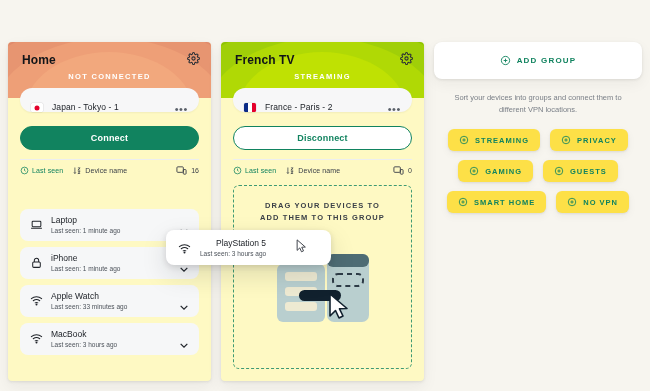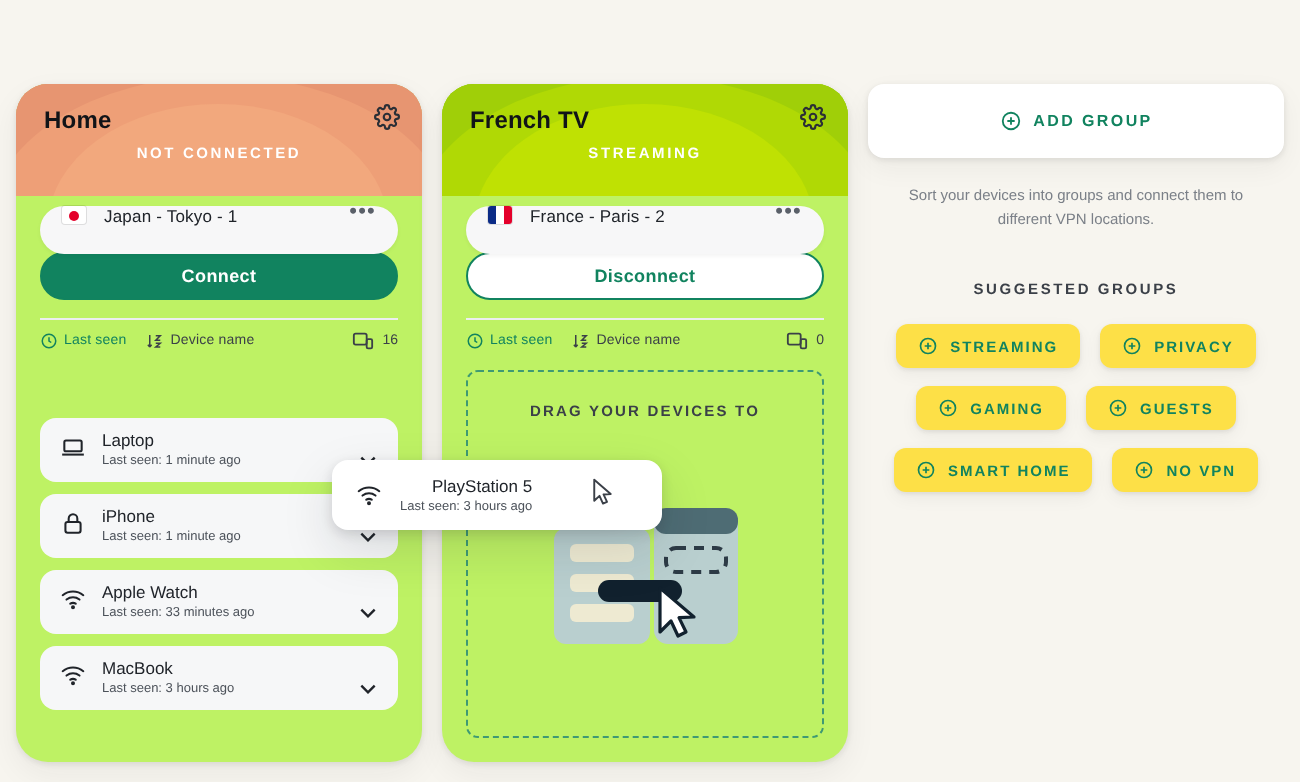--- a/index.html
+++ b/index.html
@@ -14,8 +14,8 @@
   
   .card {
     position:absolute;
-    background:#bef264;
-    border-radius:16px;
+    background:#fef9c3;
+    border-radius:4px;
     box-shadow:0 1px 3px rgba(30,30,30,.10), 0 6px 16px rgba(30,30,30,.06);
     overflow:hidden;
   }

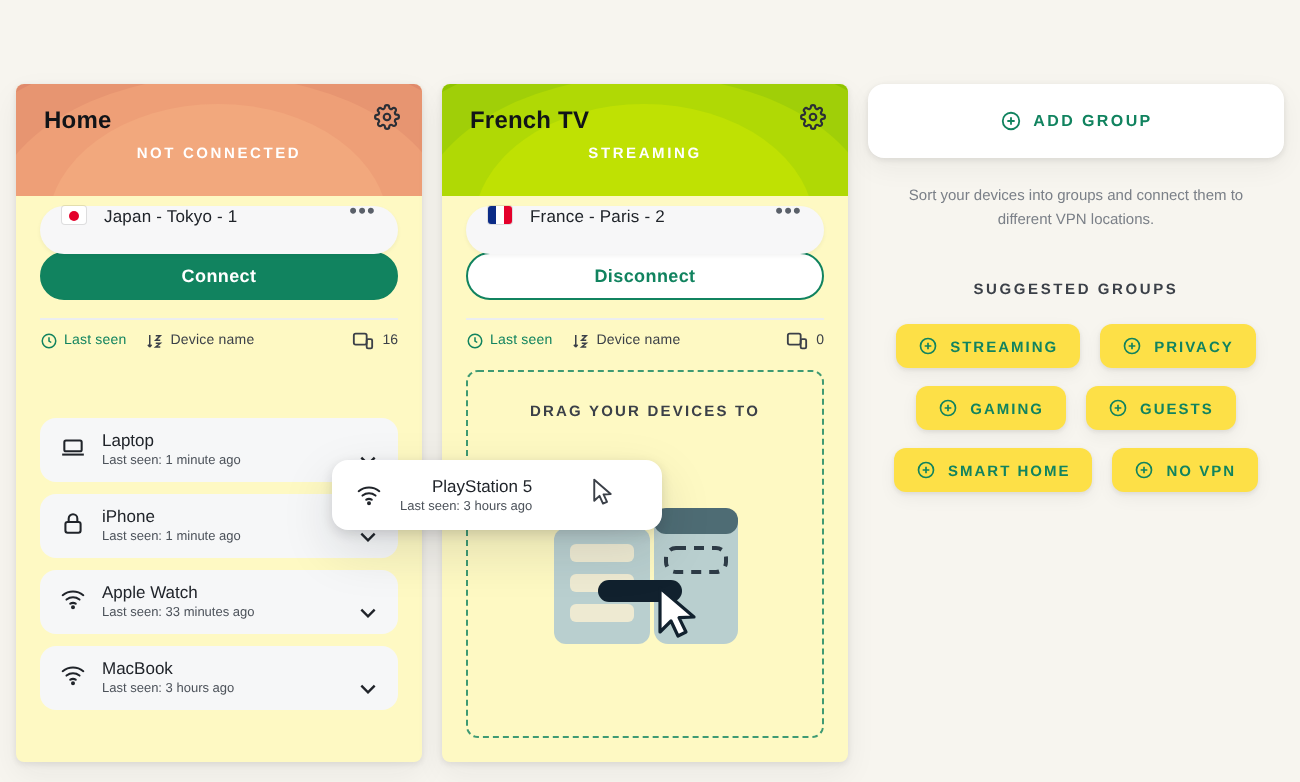--- a/index.html
+++ b/index.html
@@ -62,10 +62,9 @@
   .loc-row {
     position:absolute; left:12px; right:12px; top:46px; height:24px;
     background:#f7f7f8; border-radius:12px;
-    display:flex; align-items:flex-start; z-index:6;
+    display:flex; align-items:flex-end; z-index:6;
     box-shadow:0 1px 2px rgba(0,0,0,.05);
     cursor:pointer;
-    margin-top:15px;
   }
   .flag {
     width:12px; height:9px; margin-left:11px; border-radius:1.5px;

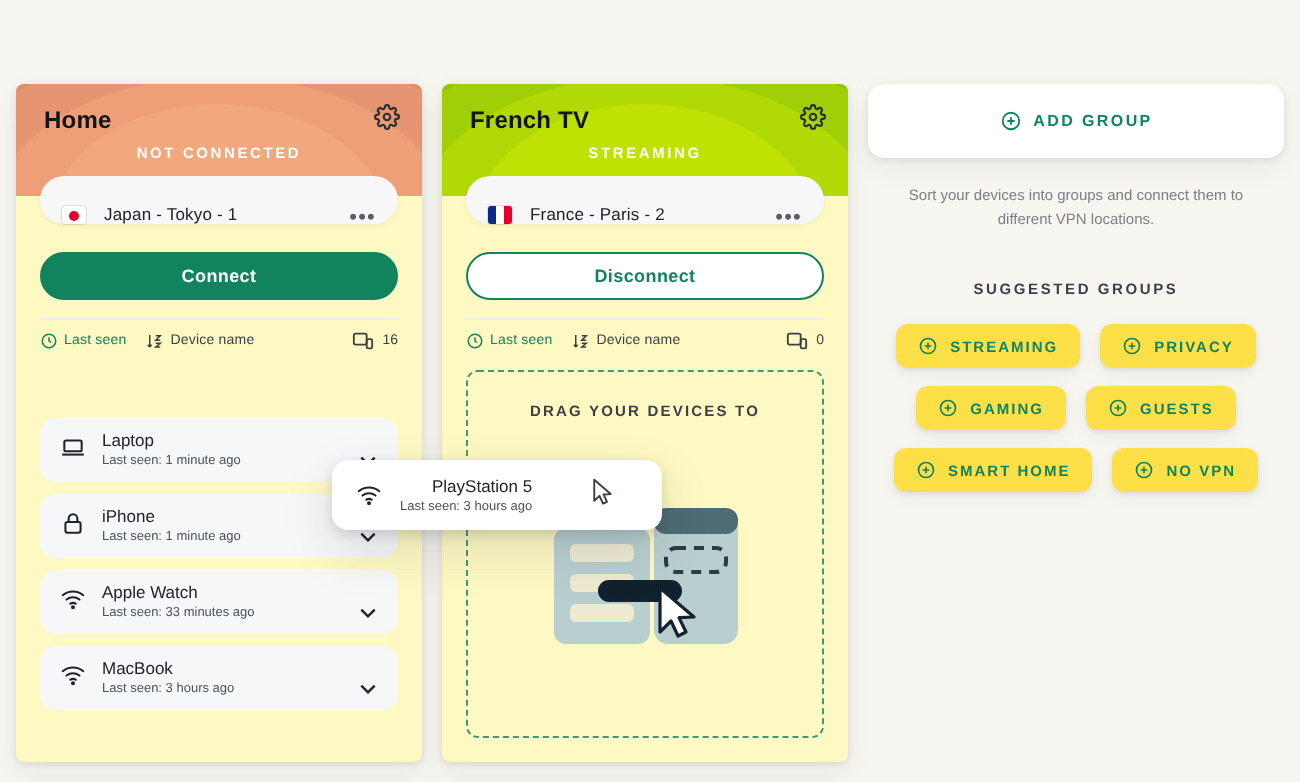--- a/index.html
+++ b/index.html
@@ -400,7 +400,6 @@
 
     <div class="rc-desc">Sort your devices into groups and connect them to different VPN locations.</div>
 
-    <div class="rc-sub">SUGGESTED GROUPS</div>
 
     <div class="pills">
       <div class="pill-row">

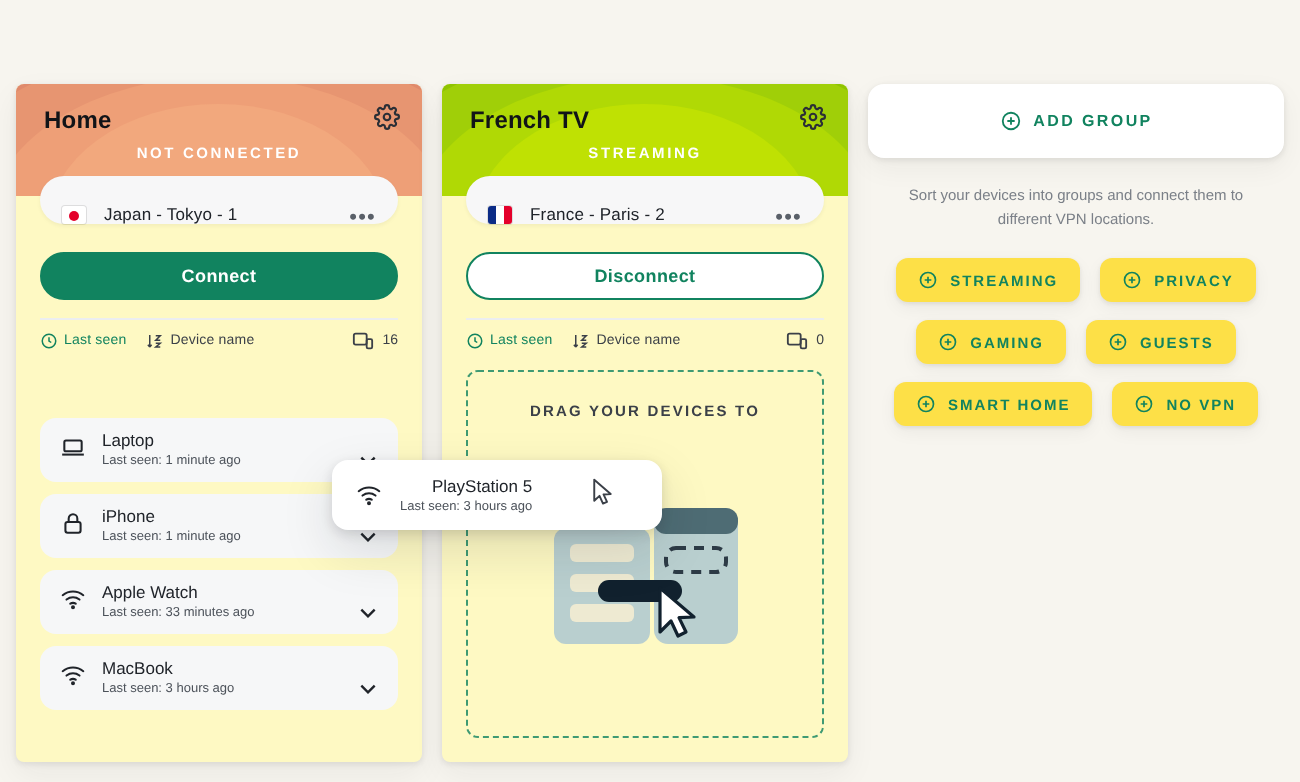--- a/index.html
+++ b/index.html
@@ -353,6 +353,7 @@
     <div class="dropzone">
       <div class="dz-text">
         <div>DRAG YOUR DEVICES TO</div>
+        <div>ADD THEM TO THIS GROUP</div>
       </div>
       <div class="dz-art">
         <svg width="96" height="76" viewBox="0 0 96 76" fill="none">

